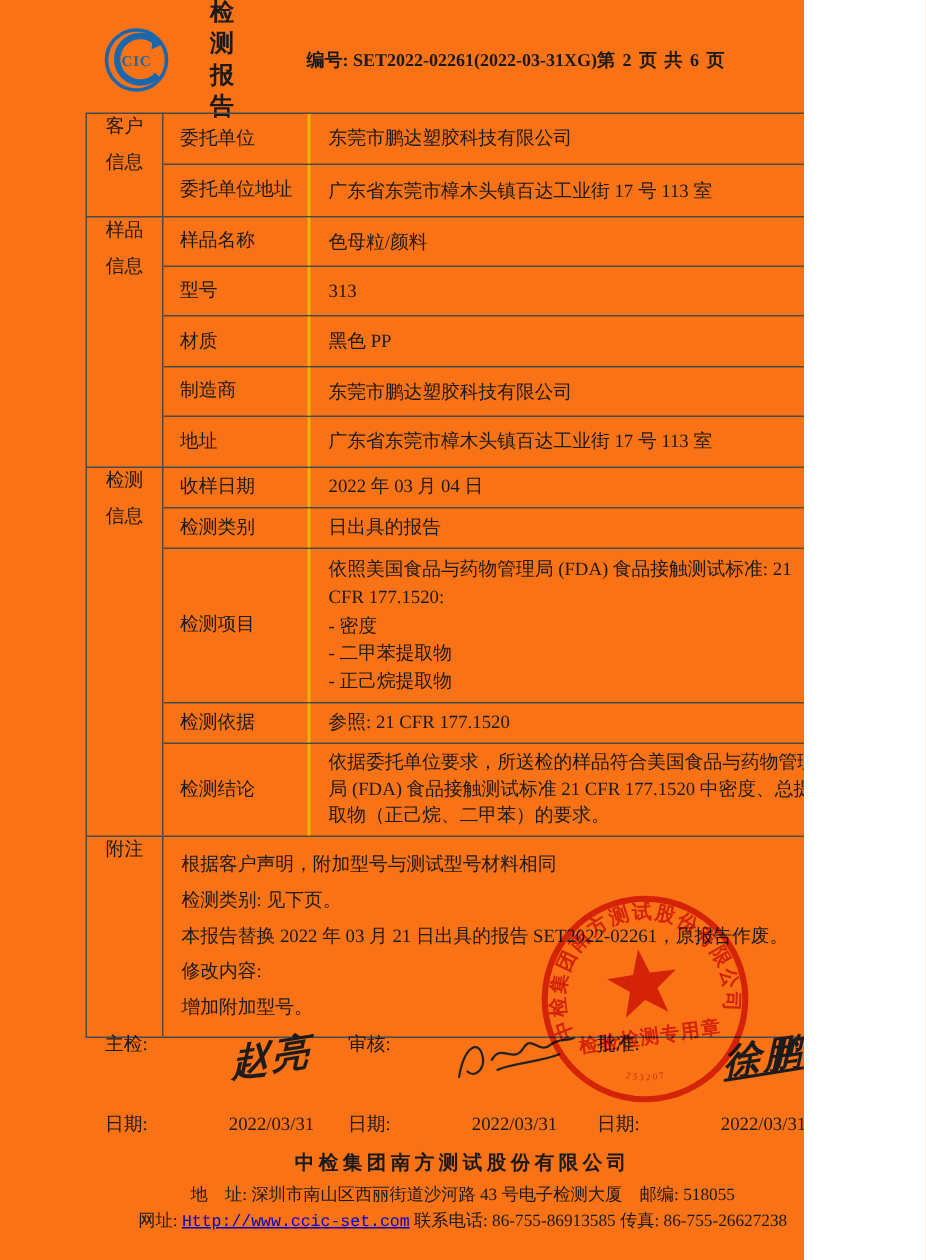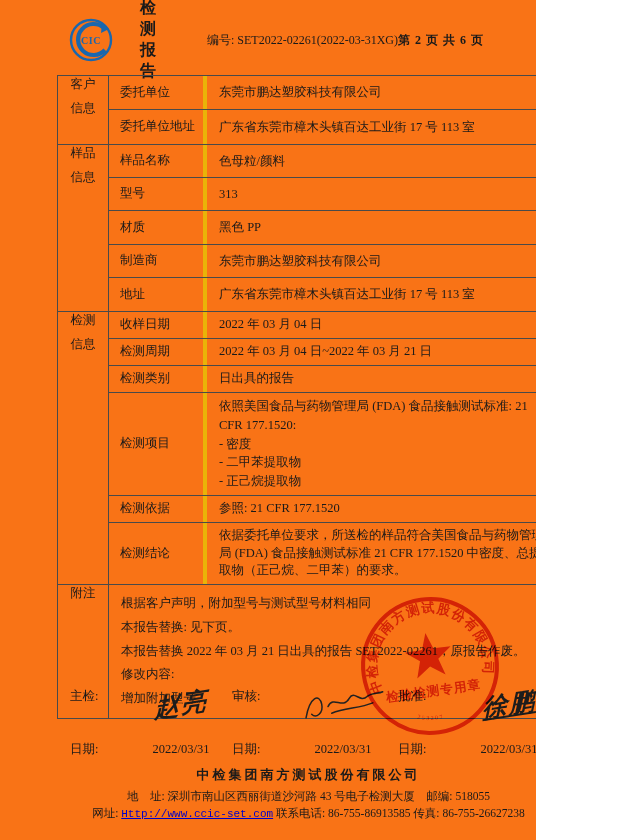--- a/index.html
+++ b/index.html
@@ -12,7 +12,7 @@
             display:flex; align-items:center; }
   .logo { width:58px; height:46px; flex:0 0 auto; }
   .hdr-title { font-size:16px; font-weight:bold; letter-spacing:1px; margin-left:20px; }
-  .hdr-no { font-size:12px; font-weight:normal; margin-left:40px; white-space:nowrap; }
+  .hdr-no { font-size:12px; font-weight:bold; margin-left:40px; white-space:nowrap; }
   .hdr-page { font-size:12px; font-weight:bold; margin-left:auto; white-space:nowrap; letter-spacing:1px; }
 
   

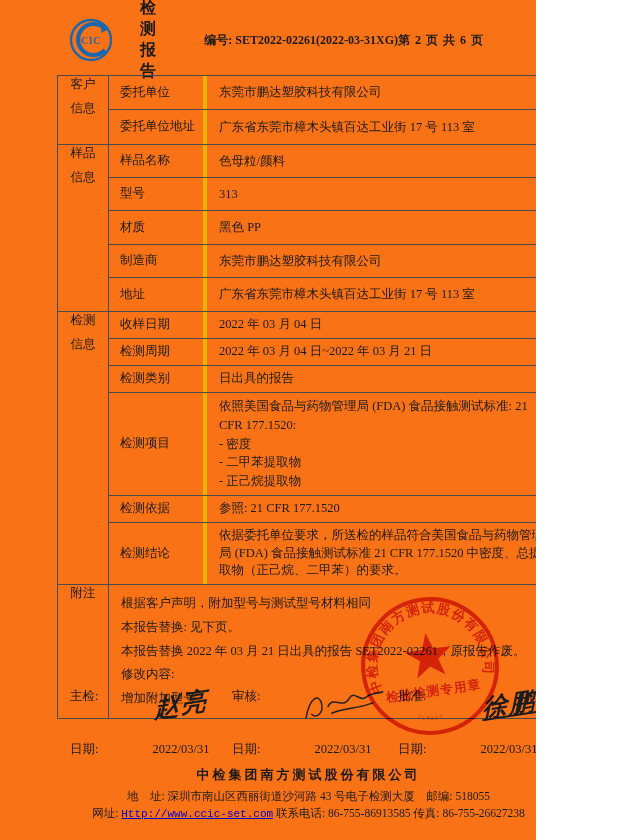--- a/index.html
+++ b/index.html
@@ -26,7 +26,7 @@
   .sec-rows { flex:1; display:flex; flex-direction:column; }
   .row { display:flex; border-bottom:1px solid #4a4a4a; }
   .row:last-child { border-bottom:none; }
-  .cell-label { flex:0 0 98px; border-right:4px solid #eab308; padding:6px 6px 6px 11px;
+  .cell-label { flex:0 0 98px; border-right:2px solid #eab308; padding:6px 6px 6px 11px;
                 display:flex; align-items:center; line-height:1.4; }
   .cell-value { flex:1; padding:6px 8px 6px 12px; display:flex; flex-direction:column;
                 justify-content:center; line-height:1.45; }

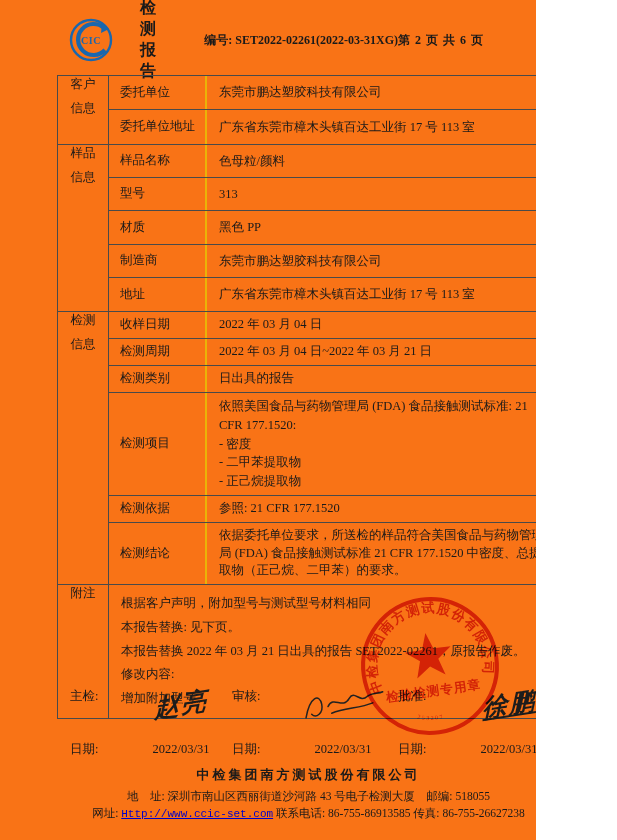--- a/index.html
+++ b/index.html
@@ -141,10 +141,6 @@
           <div class="cell-value">2022 年 03 月 04 日</div>
         </div>
         <div class="row" style="min-height:27px">
-          <div class="cell-label">检测周期</div>
-          <div class="cell-value">2022 年 03 月 04 日~2022 年 03 月 21 日</div>
-        </div>
-        <div class="row" style="min-height:27px">
           <div class="cell-label">检测类别</div>
           <div class="cell-value">日出具的报告</div>
         </div>

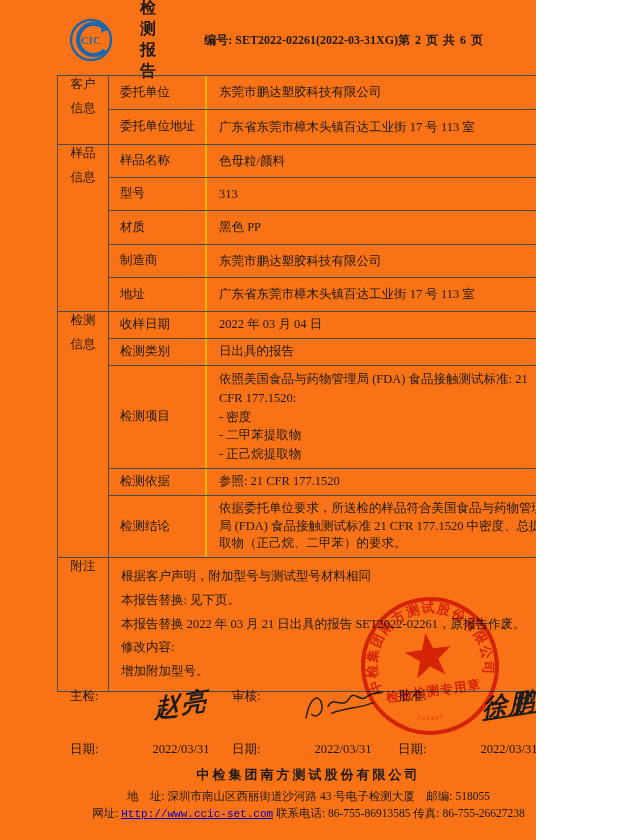--- a/index.html
+++ b/index.html
@@ -170,7 +170,7 @@
       </div>
       <div class="notes-content">
         <div>根据客户声明，附加型号与测试型号材料相同</div>
-        <div>本报告替换: 见下页。</div>
+        <div>检测类别: 见下页。</div>
         <div>本报告替换 2022 年 03 月 21 日出具的报告 SET2022-02261，原报告作废。</div>
         <div>修改内容:</div>
         <div>增加附加型号。</div>

